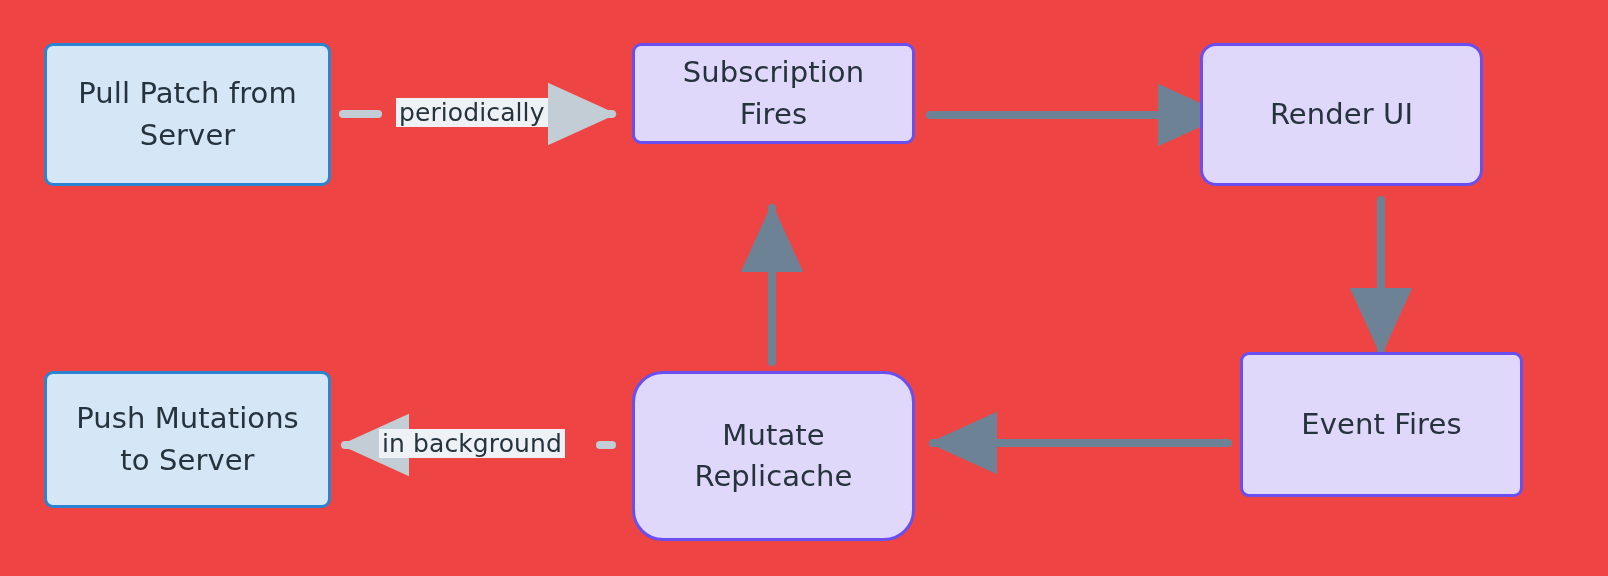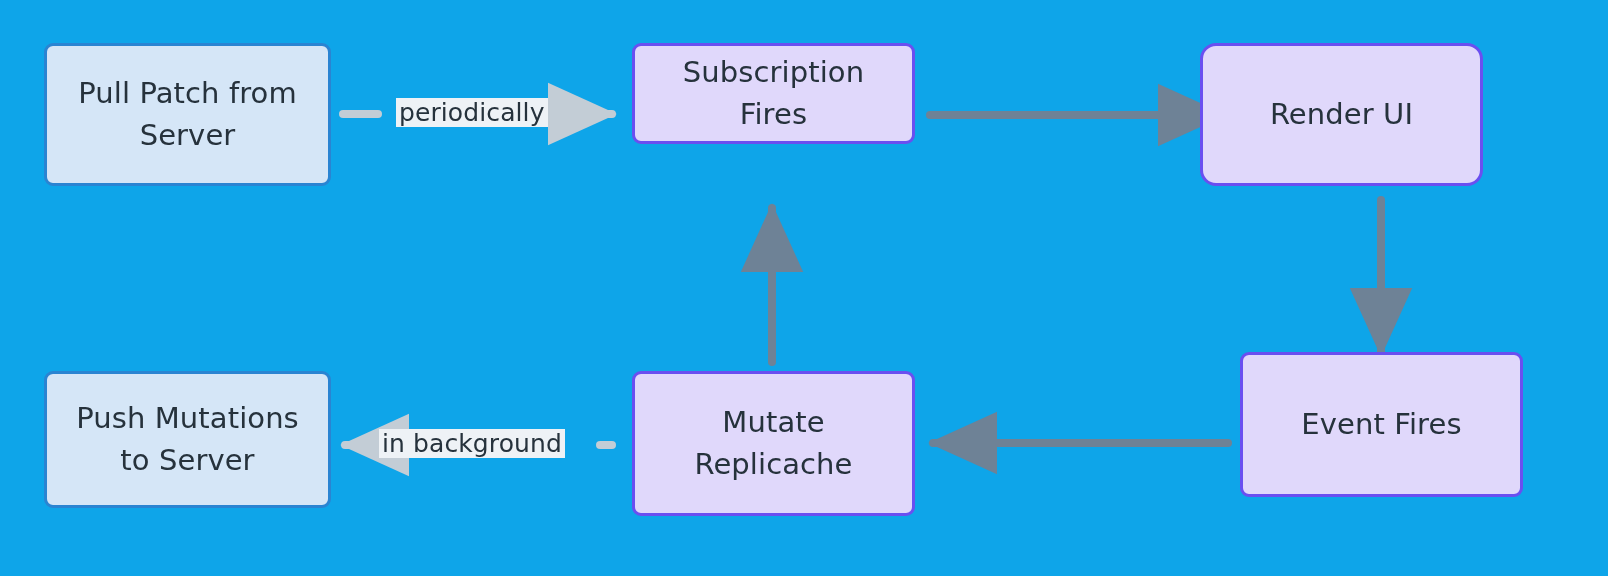--- a/index.html
+++ b/index.html
@@ -17,7 +17,7 @@
     position: relative;
     width: 1608px;
     height: 576px;
-    background: #0ea5e9;
+    background: #ef4444;
   }
   #edge-layer {
     position: absolute;

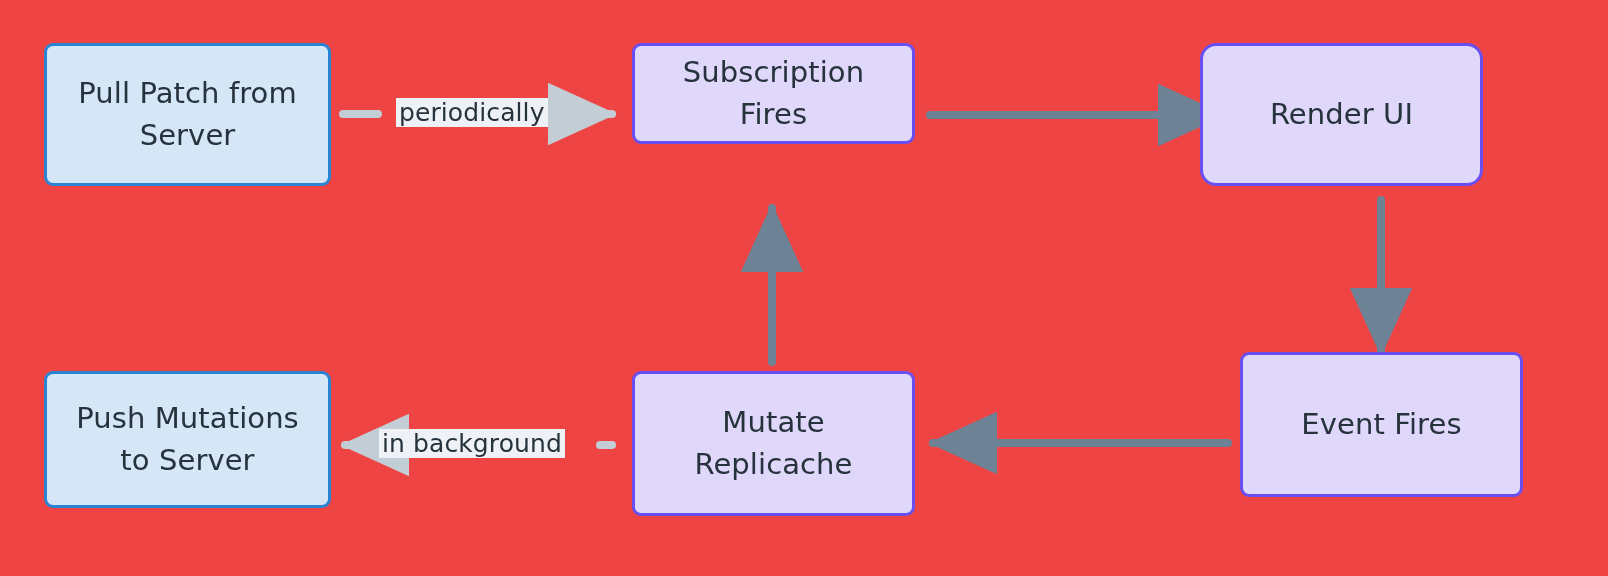--- a/index.html
+++ b/index.html
@@ -126,7 +126,7 @@
 to Server</span>
   </div>
 
-  <div class="node node-client" style="left:632px; top:371px; width:283px; height:145px;">
+  <div class="node node-client" style="left:632px; top:371px; width:283px; height:170px;border-radius:31px;">
     <span class="node-label">Mutate
 Replicache</span>
   </div>

